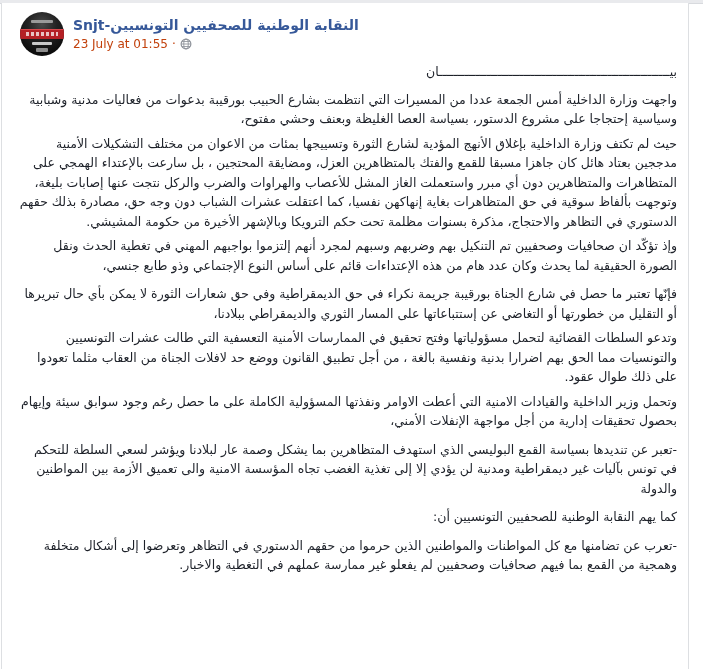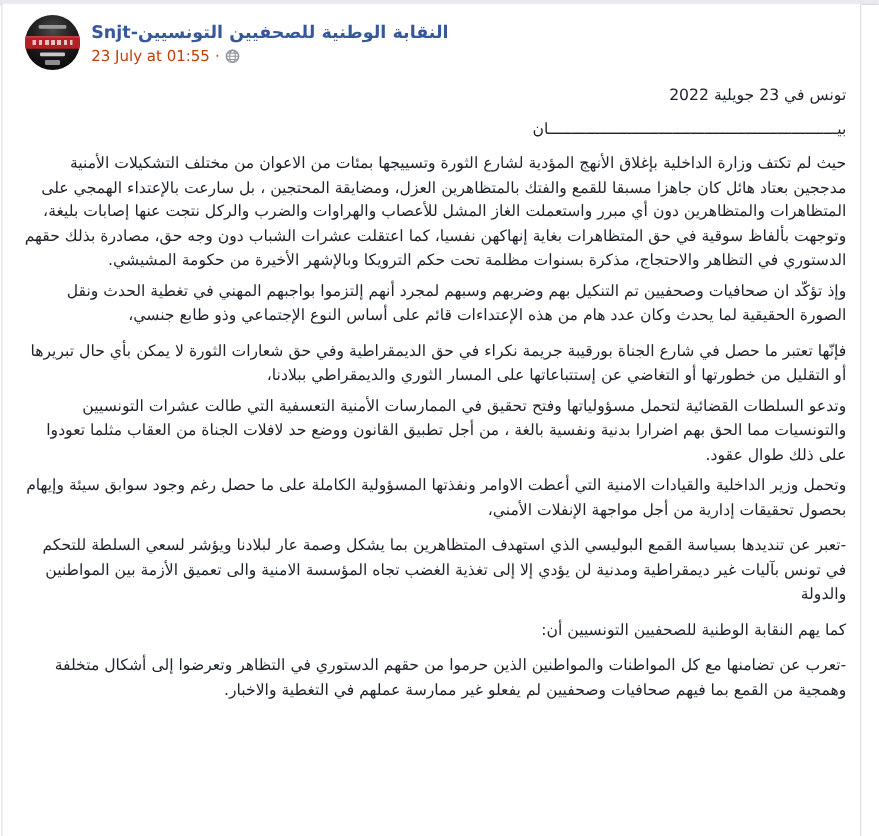--- a/index.html
+++ b/index.html
@@ -180,7 +180,6 @@
     </div>
 
     <div class="post-body" dir="rtl">
-      <div class="dateline">تونس في 23 جويلية 2022</div>
       <div class="statement-title">بيـــــــــــــــــــــــــــــــــــــــــــــــــــــــــــــــان</div>
 
       <p>حيث لم تكتف وزارة الداخلية بإغلاق الأنهج المؤدية لشارع الثورة وتسييجها بمئات من الاعوان من مختلف التشكيلات الأمنية مدججين بعتاد هائل كان جاهزا مسبقا للقمع والفتك بالمتظاهرين العزل، ومضايقة المحتجين ، بل سارعت بالإعتداء الهمجي على المتظاهرات والمتظاهرين دون أي مبرر واستعملت الغاز المشل للأعصاب والهراوات والضرب والركل نتجت عنها إصابات بليغة، وتوجهت بألفاظ سوقية في حق المتظاهرات بغاية إنهاكهن نفسيا، كما اعتقلت عشرات الشباب دون وجه حق، مصادرة بذلك حقهم الدستوري في التظاهر والاحتجاج، مذكرة بسنوات مظلمة تحت حكم الترويكا وبالإشهر الأخيرة من حكومة المشيشي.</p>

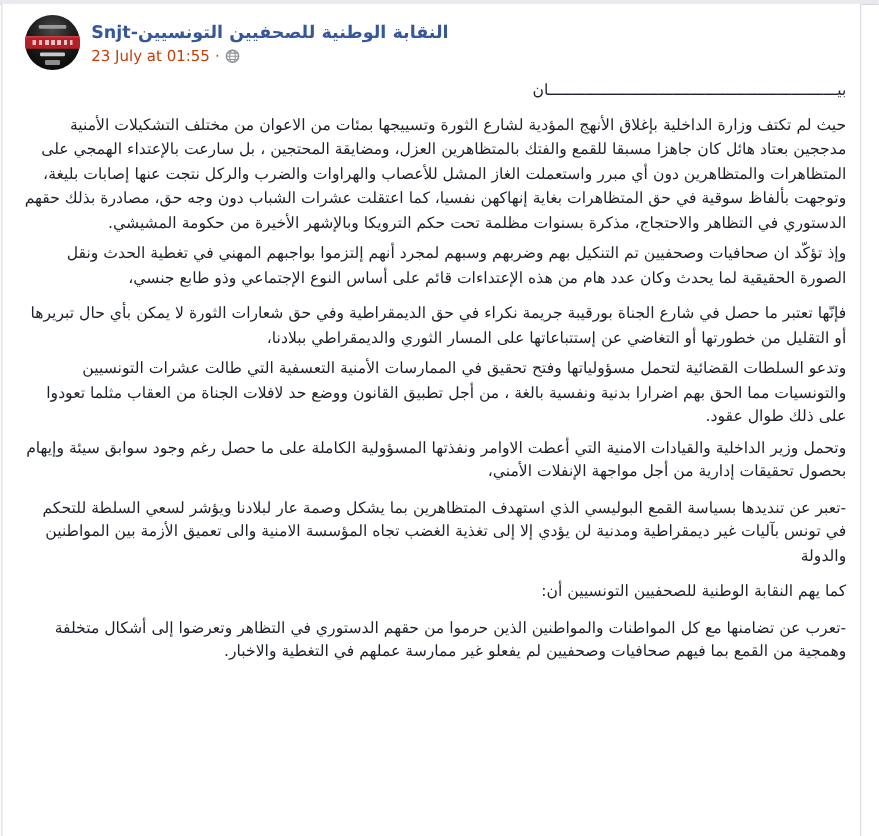--- a/index.html
+++ b/index.html
@@ -182,6 +182,7 @@
     <div class="post-body" dir="rtl">
       <div class="statement-title">بيـــــــــــــــــــــــــــــــــــــــــــــــــــــــــــــــان</div>
 
+      <p>واجهت وزارة الداخلية أمس الجمعة عددا من المسيرات التي انتظمت بشارع الحبيب بورقيبة بدعوات من فعاليات مدنية وشبابية وسياسية إحتجاجا على مشروع الدستور، بسياسة العصا الغليظة وبعنف وحشي مفتوح،</p>
       <p>حيث لم تكتف وزارة الداخلية بإغلاق الأنهج المؤدية لشارع الثورة وتسييجها بمئات من الاعوان من مختلف التشكيلات الأمنية مدججين بعتاد هائل كان جاهزا مسبقا للقمع والفتك بالمتظاهرين العزل، ومضايقة المحتجين ، بل سارعت بالإعتداء الهمجي على المتظاهرات والمتظاهرين دون أي مبرر واستعملت الغاز المشل للأعصاب والهراوات والضرب والركل نتجت عنها إصابات بليغة، وتوجهت بألفاظ سوقية في حق المتظاهرات بغاية إنهاكهن نفسيا، كما اعتقلت عشرات الشباب دون وجه حق، مصادرة بذلك حقهم الدستوري في التظاهر والاحتجاج، مذكرة بسنوات مظلمة تحت حكم الترويكا وبالإشهر الأخيرة من حكومة المشيشي.</p>
       <p>وإذ تؤكّد ان صحافيات وصحفيين تم التنكيل بهم وضربهم وسبهم لمجرد أنهم إلتزموا بواجبهم المهني في تغطية الحدث ونقل الصورة الحقيقية لما يحدث وكان عدد هام من هذه الإعتداءات قائم على أساس النوع الإجتماعي وذو طابع جنسي،</p>
       <p class="gap-before">فإنّها تعتبر ما حصل في شارع الجناة بورقيبة جريمة نكراء في حق الديمقراطية وفي حق شعارات الثورة لا يمكن بأي حال تبريرها أو التقليل من خطورتها أو التغاضي عن إستتباعاتها على المسار الثوري والديمقراطي ببلادنا،</p>

